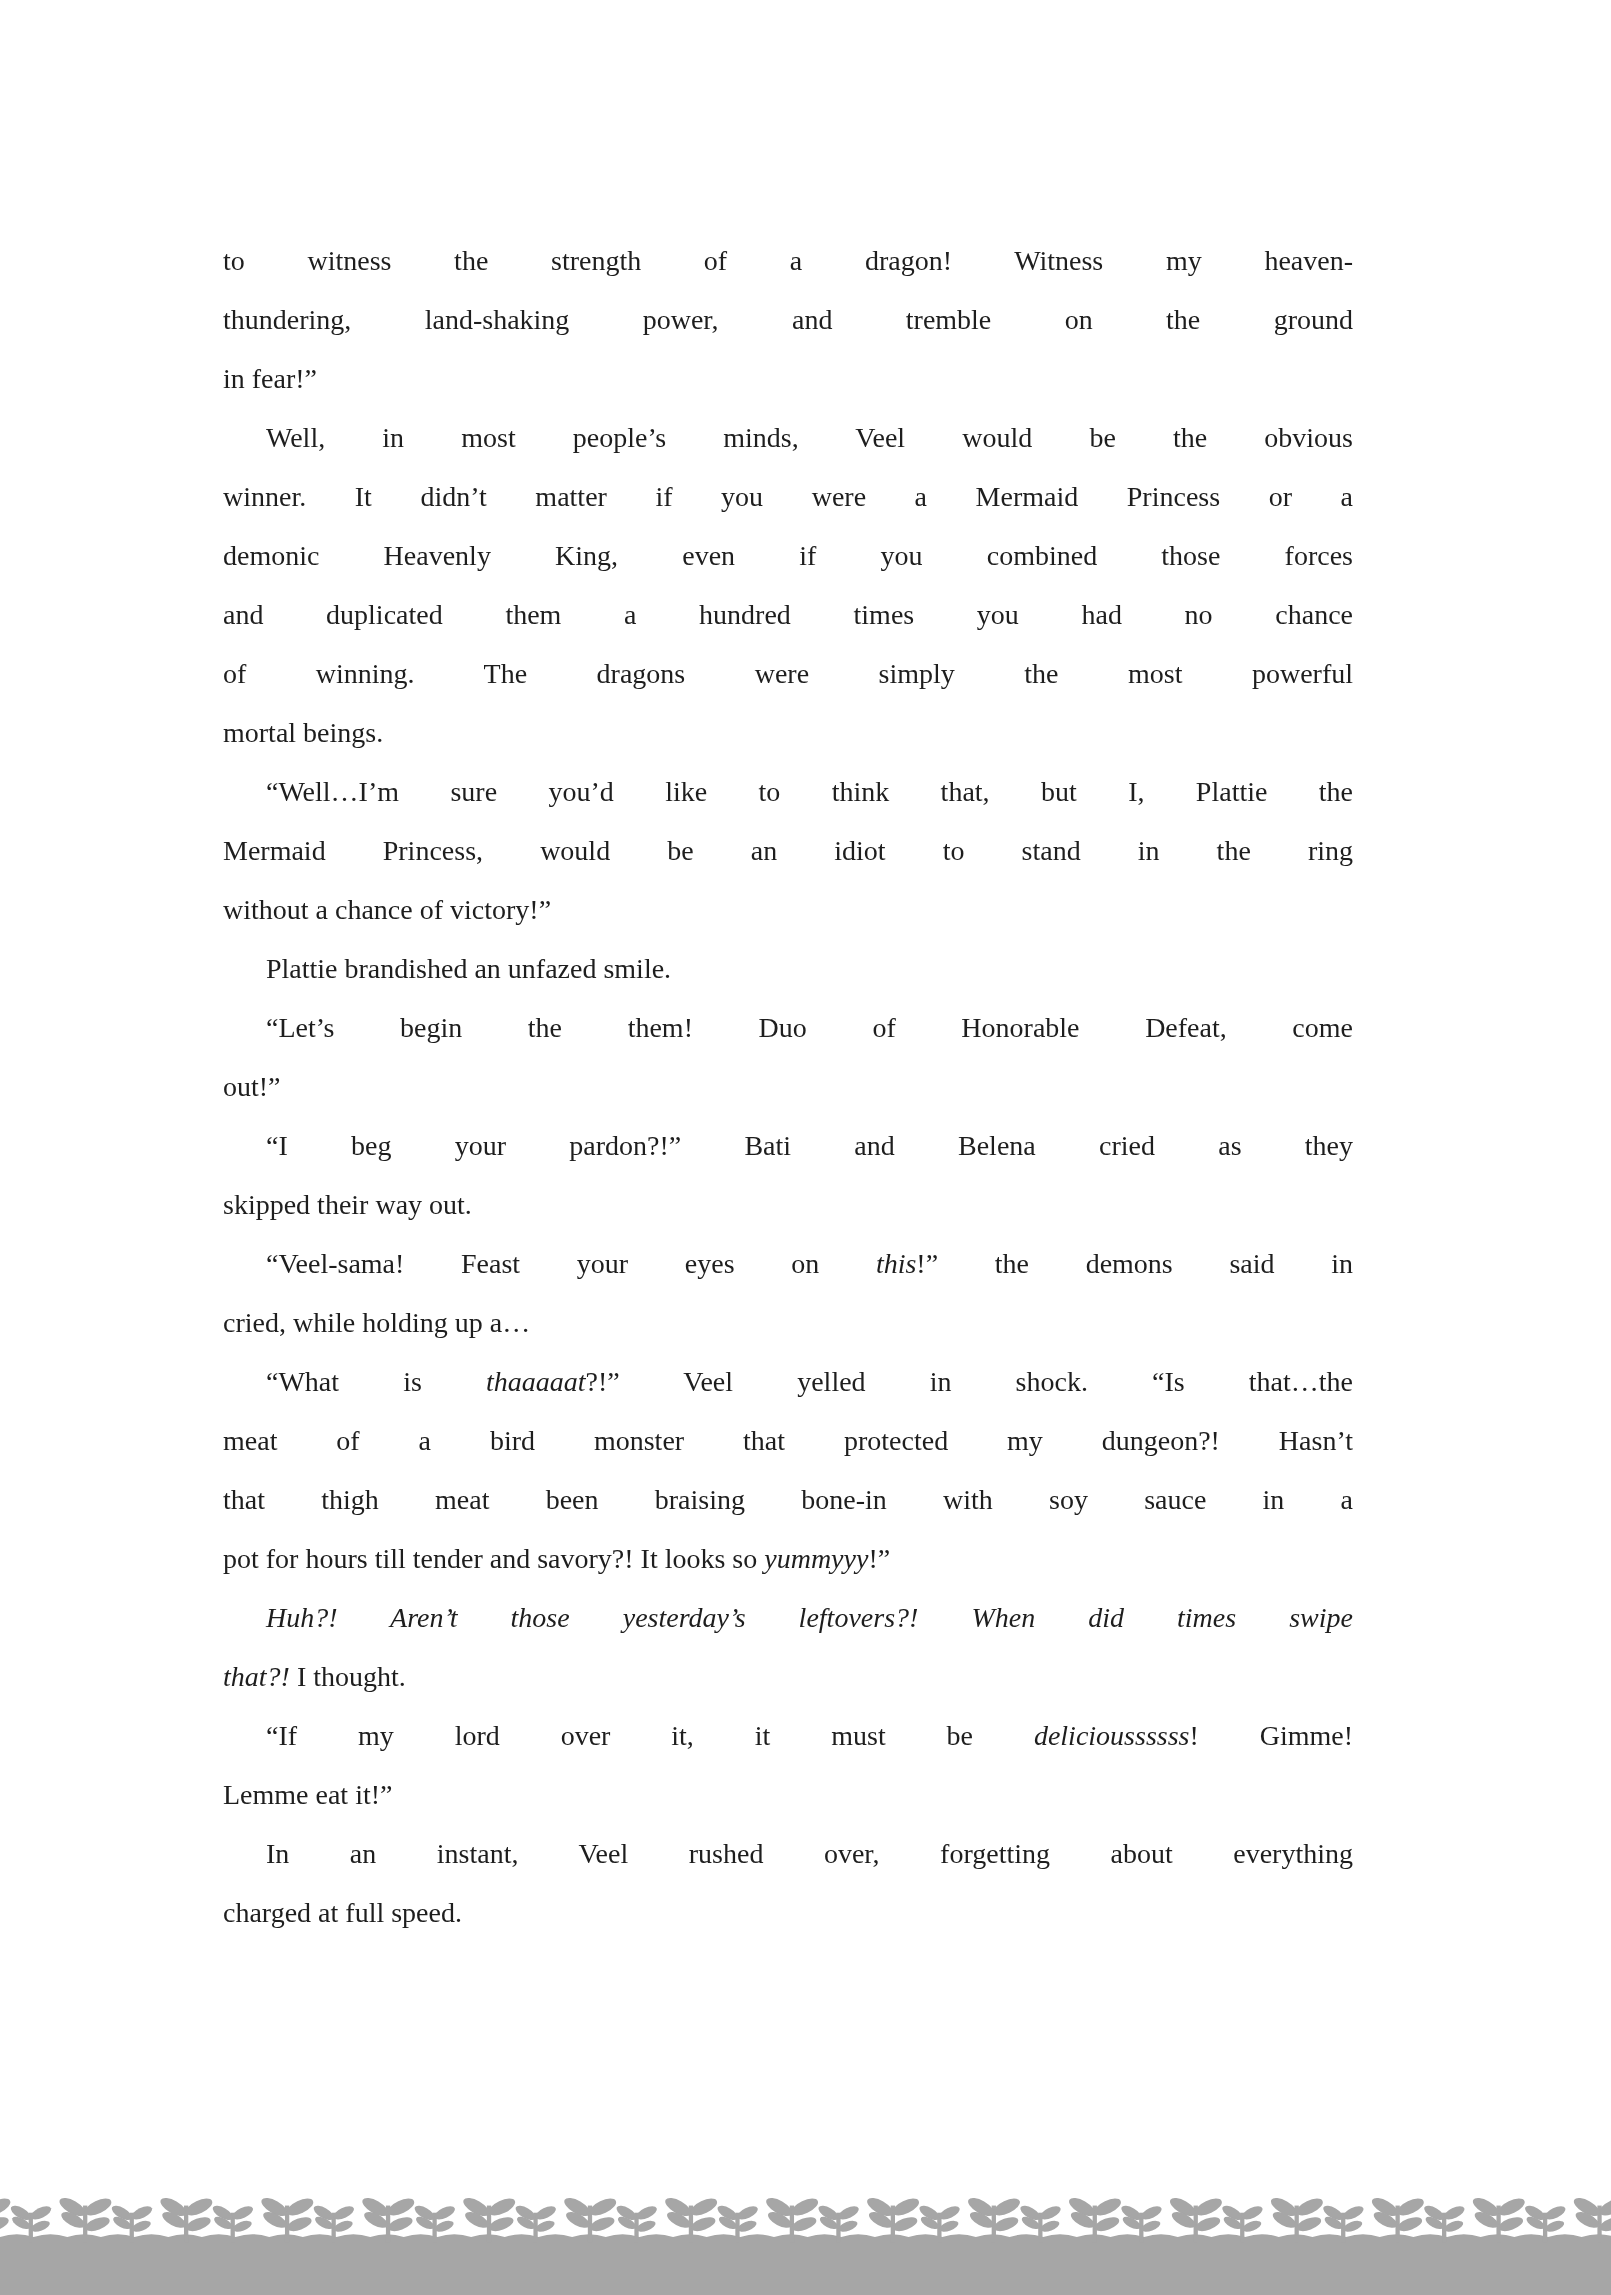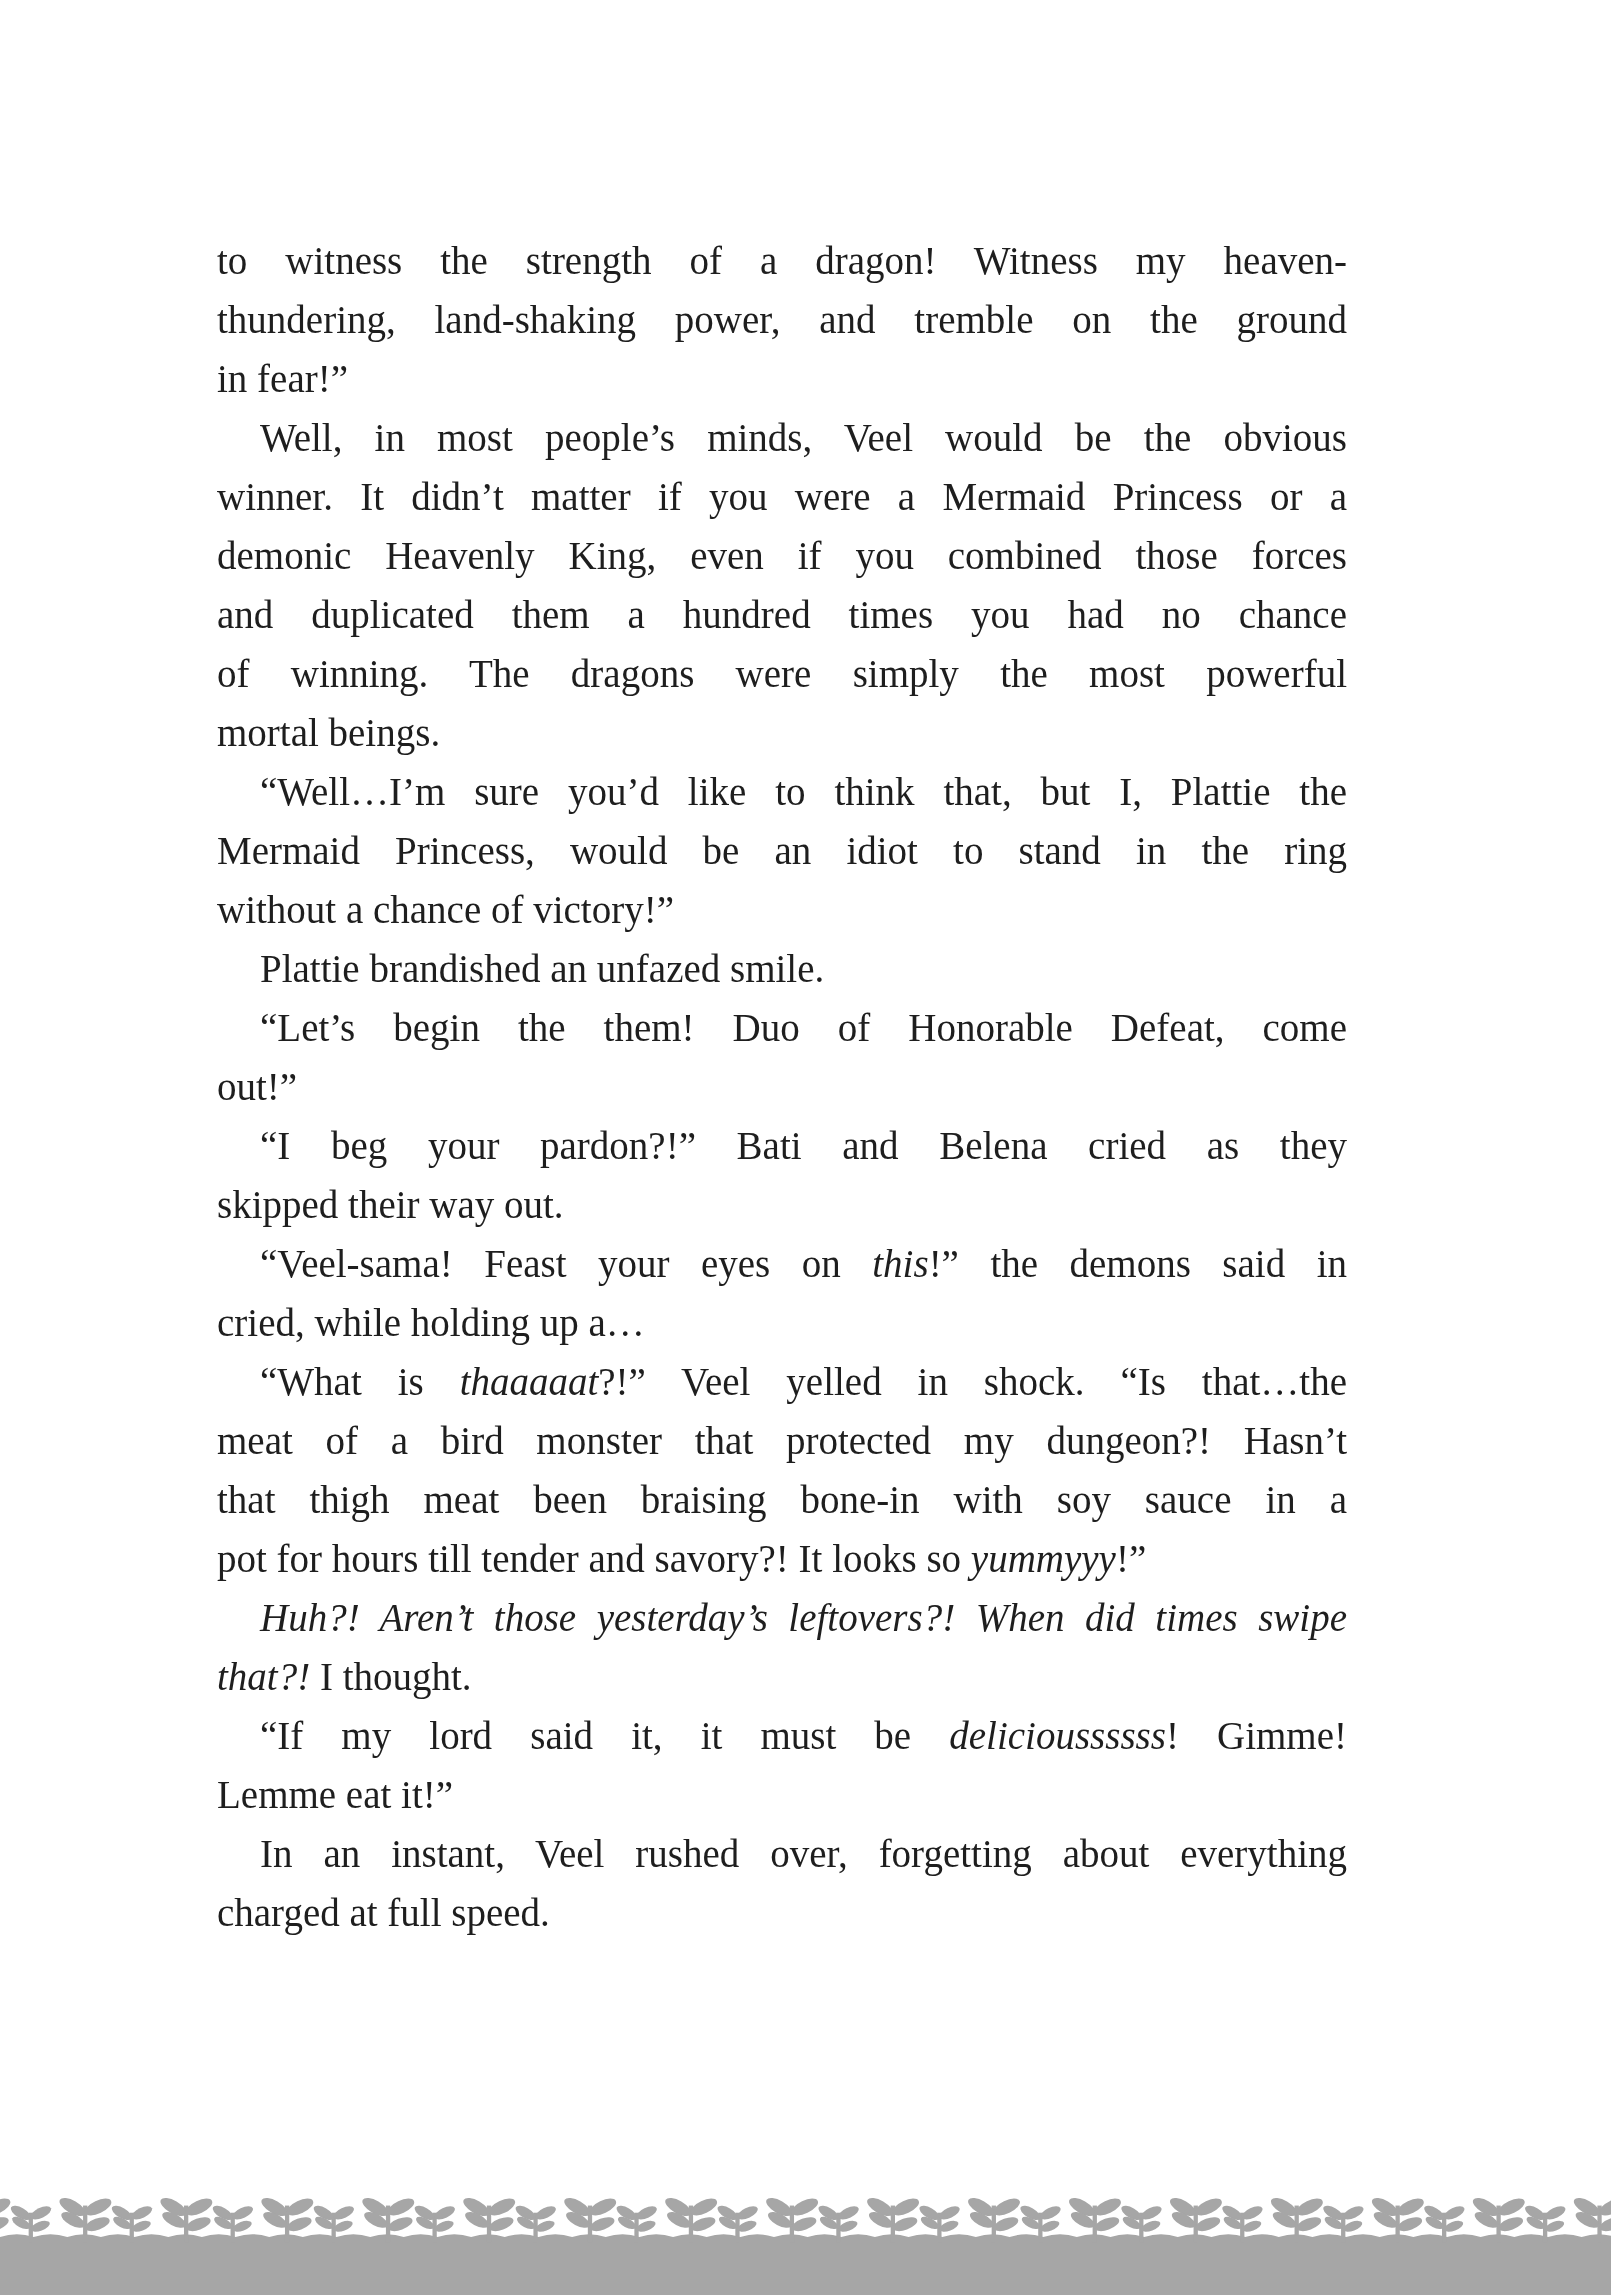--- a/index.html
+++ b/index.html
@@ -6,9 +6,9 @@
   body { width: 1611px; height: 2295px; position: relative; overflow: hidden; }
   .page { position: absolute; left: 0; top: 0; width: 1611px; height: 2295px; background: #ffffff; }
   .text-block {
-    position: absolute; left: 217px; top: 231px; width: 1130px;
+    position: absolute; left: 223px; top: 231px; width: 1130px;
     font-family: "Liberation Serif", "DejaVu Serif", serif;
-    font-size: 39px; color: #1e1e1e;
+    font-size: 28px; color: #1e1e1e;
   }
   .line {
     display: block; height: 59px; line-height: 59px;

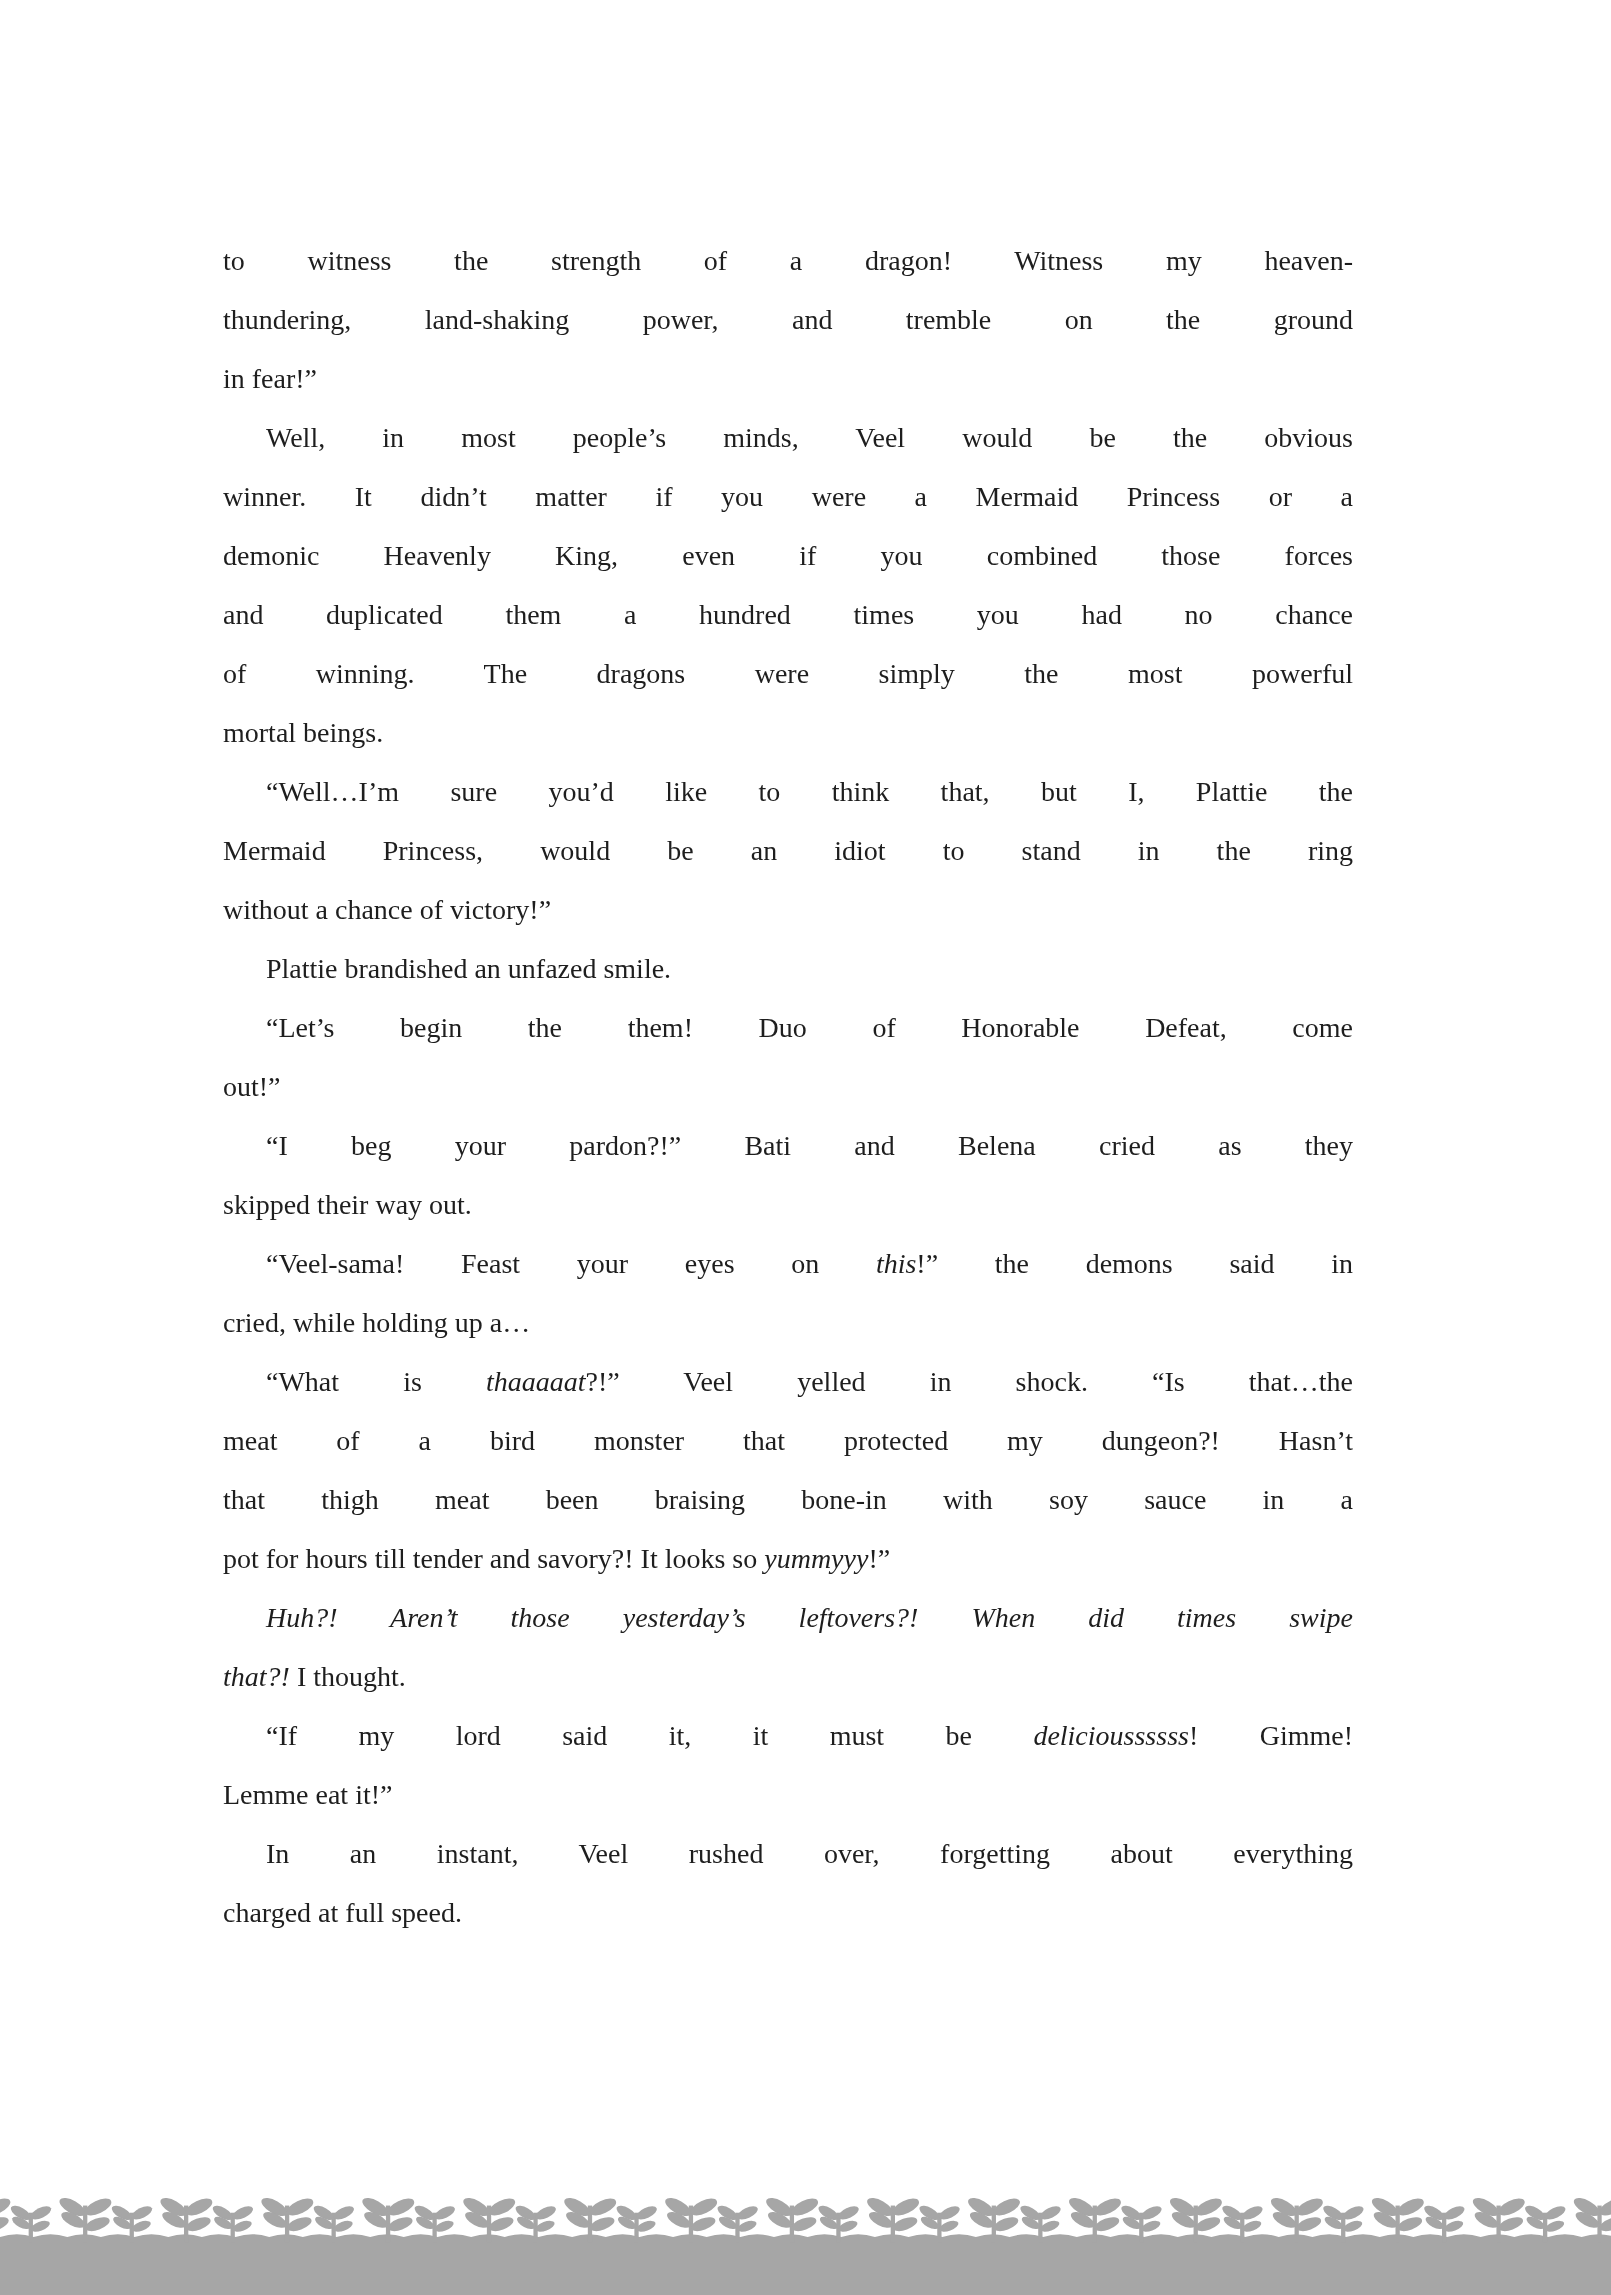--- a/index.html
+++ b/index.html
@@ -51,7 +51,7 @@
       <div class="line last"><span>pot for hours till tender and savory?! It looks so </span><span class="seg-italic">yummyyy</span><span>!”</span></div>
       <div class="line indent"><span class="seg-italic">Huh?! Aren’t those yesterday’s leftovers?! When did times swipe</span></div>
       <div class="line last"><span class="seg-italic">that?!</span><span> I thought.</span></div>
-      <div class="line indent"><span>“If my lord said it, it must be </span><span class="seg-italic">delicioussssss</span><span>! Gimme!</span></div>
+      <div class="line indent"><span>“If my lord over it, it must be </span><span class="seg-italic">delicioussssss</span><span>! Gimme!</span></div>
       <div class="line last"><span>Lemme eat it!”</span></div>
       <div class="line indent"><span>In an instant, Veel rushed over, forgetting about everything</span></div>
       <div class="line last"><span>charged at full speed.</span></div>

